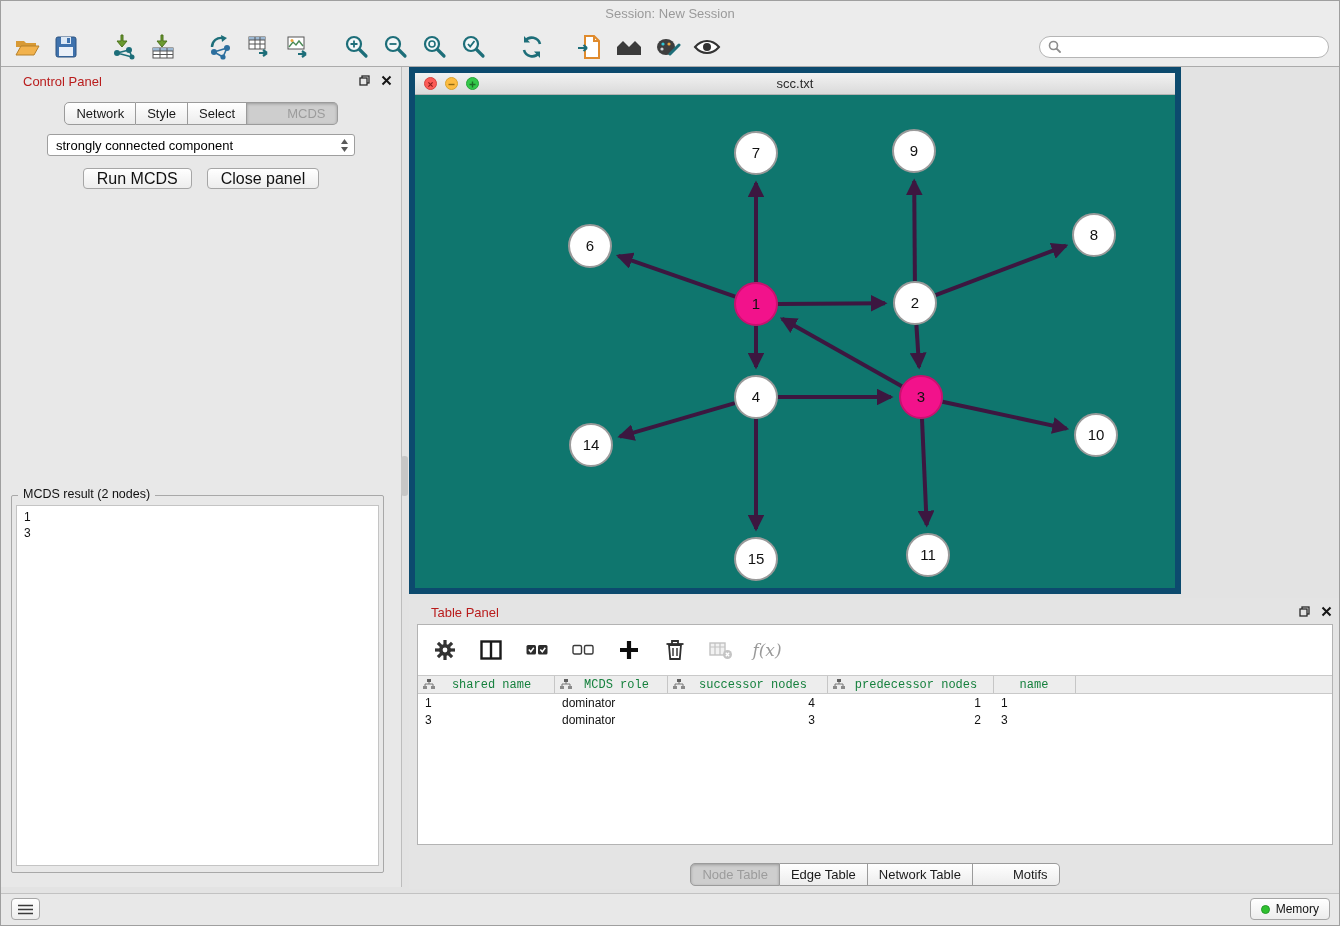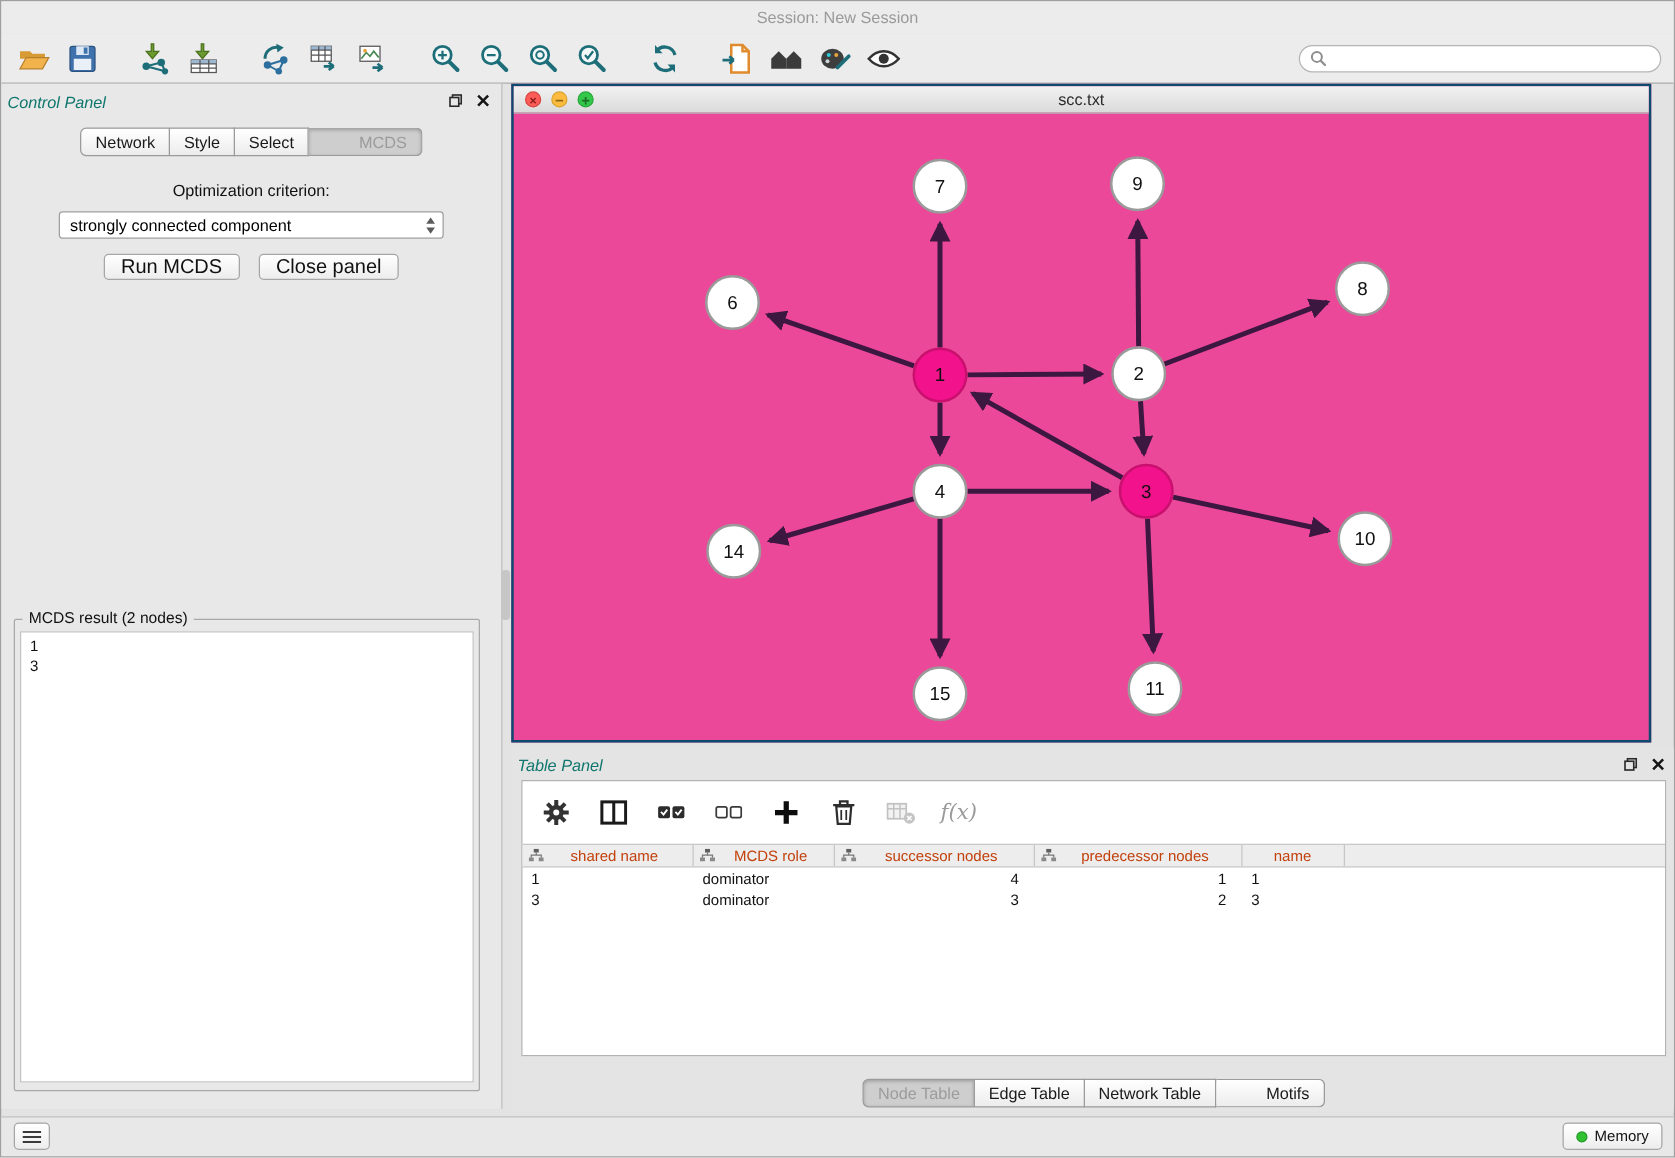--- a/index.html
+++ b/index.html
@@ -20,7 +20,7 @@
   
   .control-panel { position:absolute; left:0; top:66px; width:401px; height:820px; background:#e8e8e8; border-right:1px solid #bdbdbd; }
   .panel-header { position:relative; height:28px; }
-  .panel-header .ph-title { position:absolute; left:5px; top:7px; font-size:13px; color:#0f766e;font-style:italic; }
+  .panel-header .ph-title { position:absolute; left:22px; top:7px; font-size:13px; color:#b91c1c; }
   .ph-icons { position:absolute; right:8px; top:7px; display:flex; gap:9px; }
   .ph-btn { background:none; border:0; width:13px; height:13px; display:flex; align-items:center; justify-content:center; cursor:default; }
 

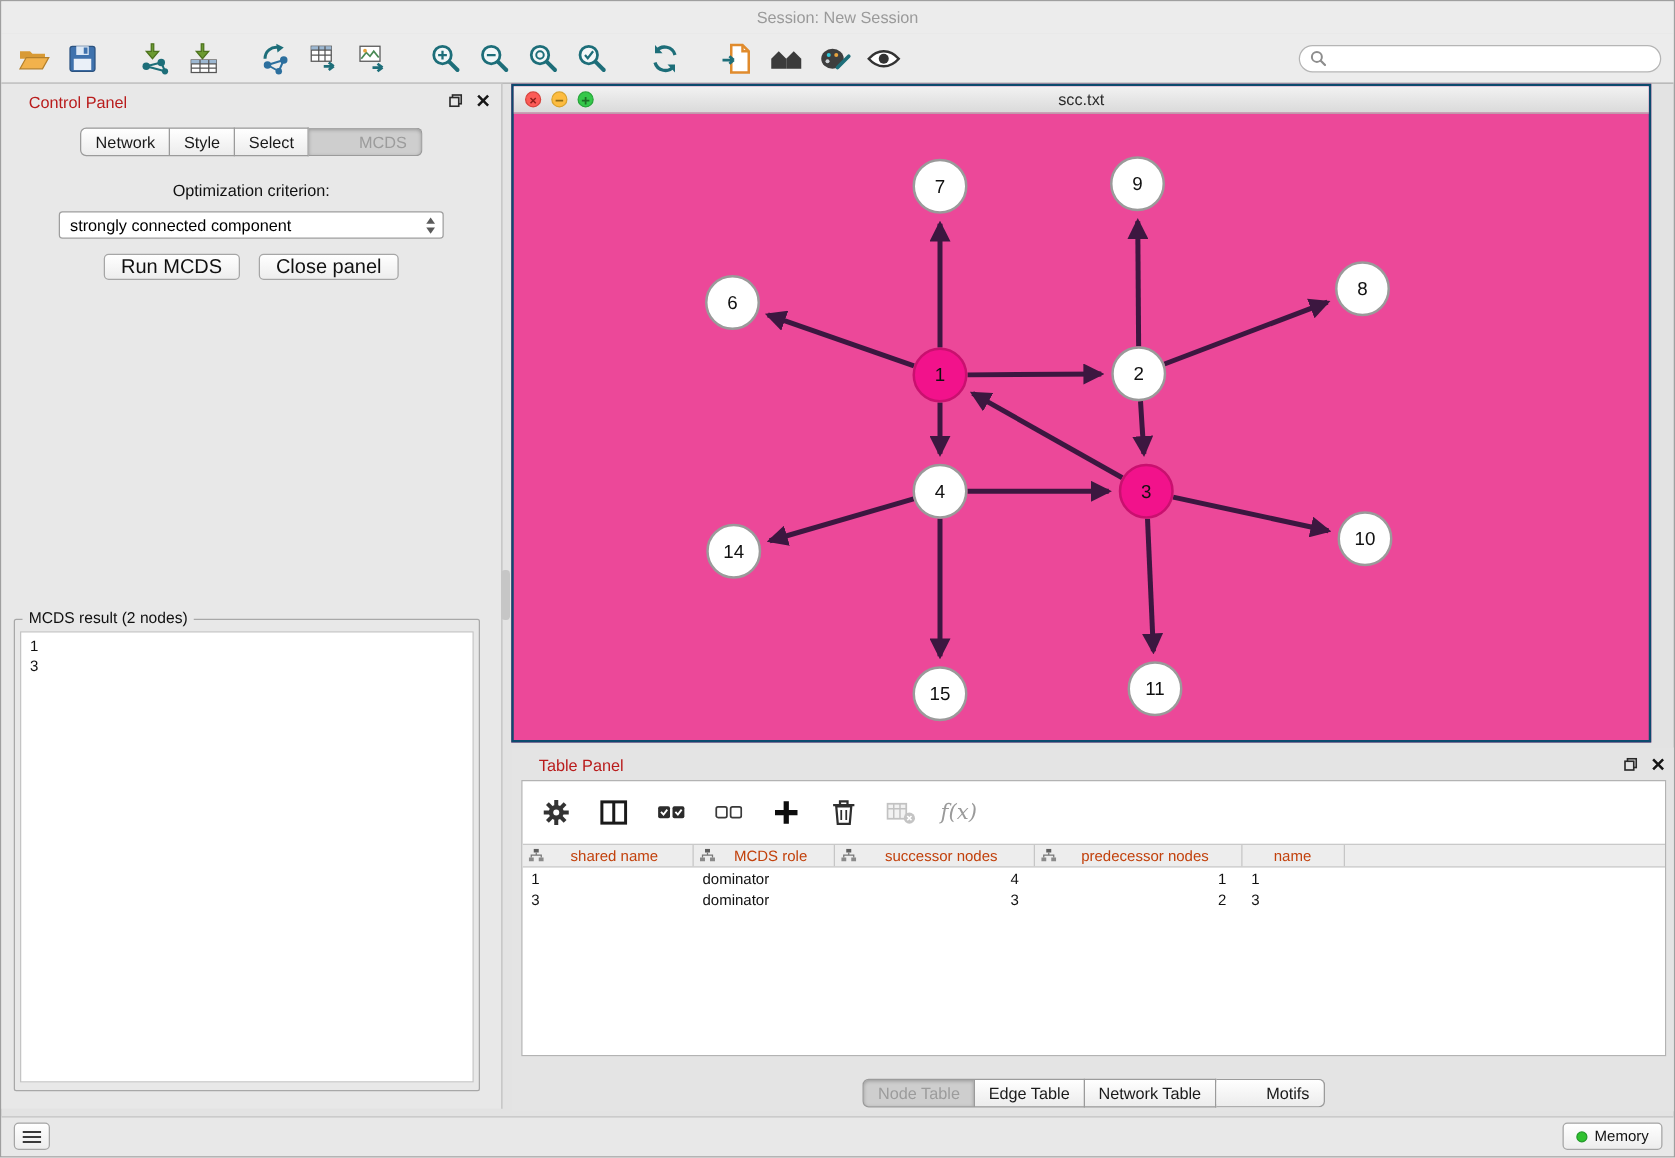--- a/index.html
+++ b/index.html
@@ -42,7 +42,7 @@
   .gb-inner { position:absolute; left:4px; top:9px; right:4px; bottom:6px; background:#fff; border:1px solid #c4c4c4; padding:3px 7px; font-size:12px; line-height:16px; color:#111; overflow:auto; }
 
   
-  .net-window { position:absolute; left:408px; top:66px; width:912px; height:527px; background:#ec4899; border:2px solid #0c4a6e; }
+  .net-window { position:absolute; left:408px; top:66px; width:772px; height:527px; background:#0f766e; border:6px solid #0c4a6e; }
   .net-titlebar { position:relative; height:22px; background:linear-gradient(#f2f2f2,#dadada); border-bottom:1px solid #b2b2b2; }
   .net-title { position:absolute; left:0; right:0; top:3px; text-align:center; font-size:13px; color:#2b2b2b; }
   .lights { position:absolute; left:9px; top:4px; display:flex; gap:8px; }

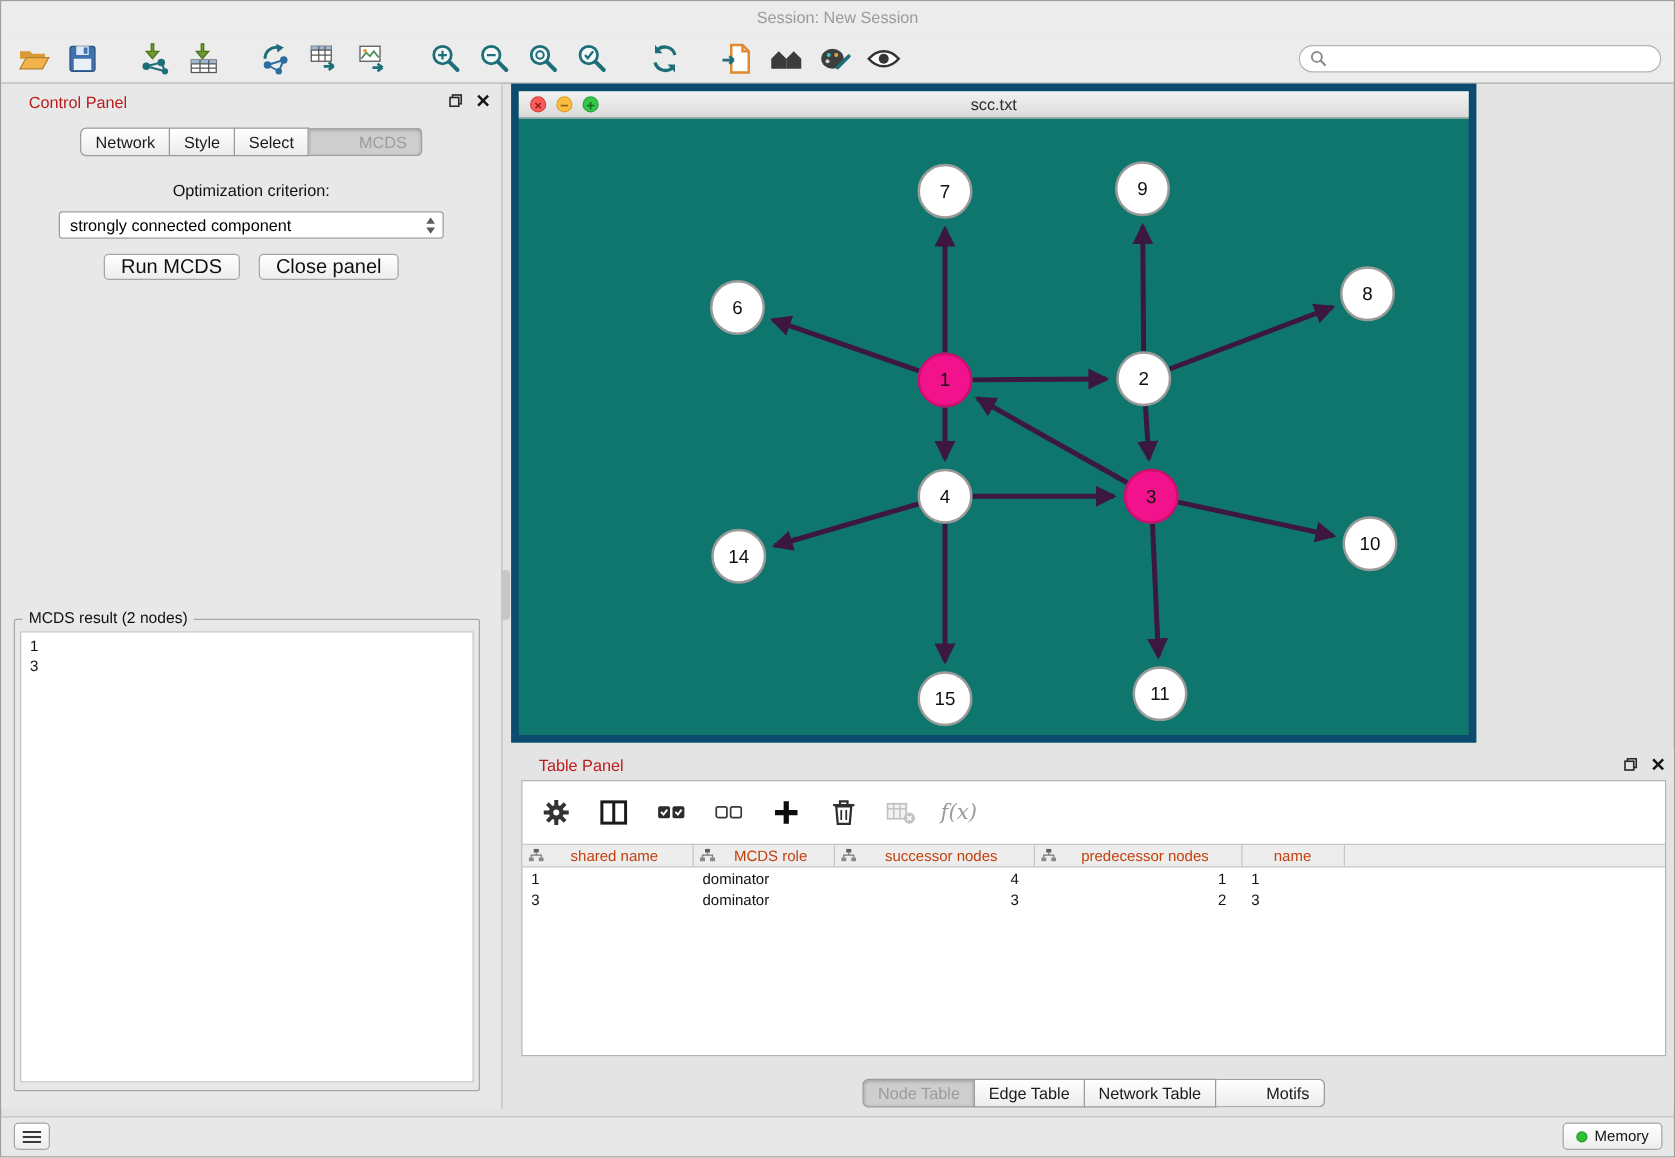--- a/index.html
+++ b/index.html
@@ -245,7 +245,6 @@
       <button class="tab pressed">MCDS</button>
     </div>
 
-    <div class="opt-label">Optimization criterion:</div>
 
     <div class="combo">
       <span>strongly connected component</span>

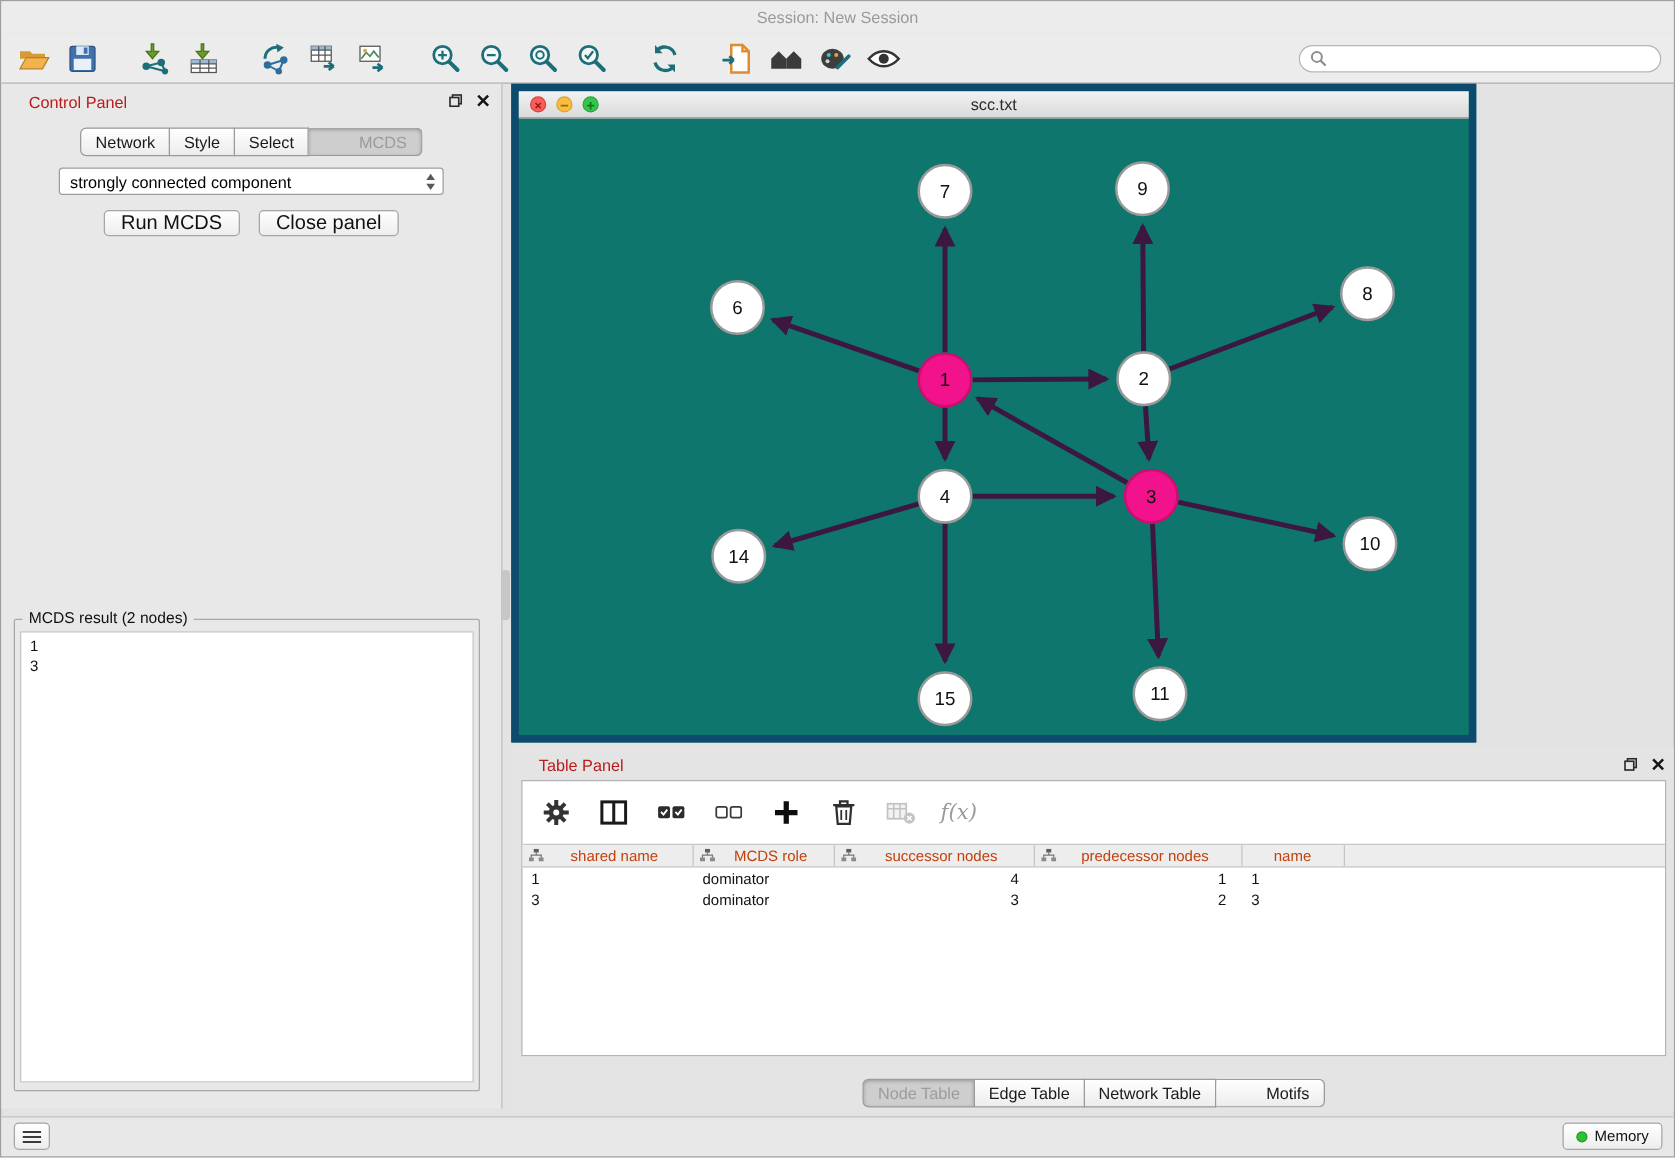--- a/index.html
+++ b/index.html
@@ -61,7 +61,7 @@
   .tp-toolbar { height:50px; display:flex; align-items:center; padding-left:14px; gap:20px; }
   .tpi { background:none; border:0; width:26px; height:26px; display:flex; align-items:center; justify-content:center; cursor:default; }
   .fx { font-family:"DejaVu Serif","Liberation Serif",serif; font-style:italic; font-size:17px; color:#9a9a9a;text-align:right; }
-  .thead { display:flex; height:19px; border-top:1px solid #c9c9c9; border-bottom:1px solid #c9c9c9; background:#ededed; font-size:12px; color:#c2410c; }
+  .thead { display:flex; height:19px; border-top:1px solid #c9c9c9; border-bottom:1px solid #c9c9c9; background:#ededed; font-size:12px; color:#15803d;font-family:Liberation Mono, monospace; }
   .thcell { display:flex; align-items:center; border-right:1px solid #c6c6c6; padding-left:5px; }
   .thcell .thlabel { flex:1; text-align:center; padding-right:6px; }
   .trow { display:flex; height:17px; font-size:12px; color:#111; align-items:center; }

